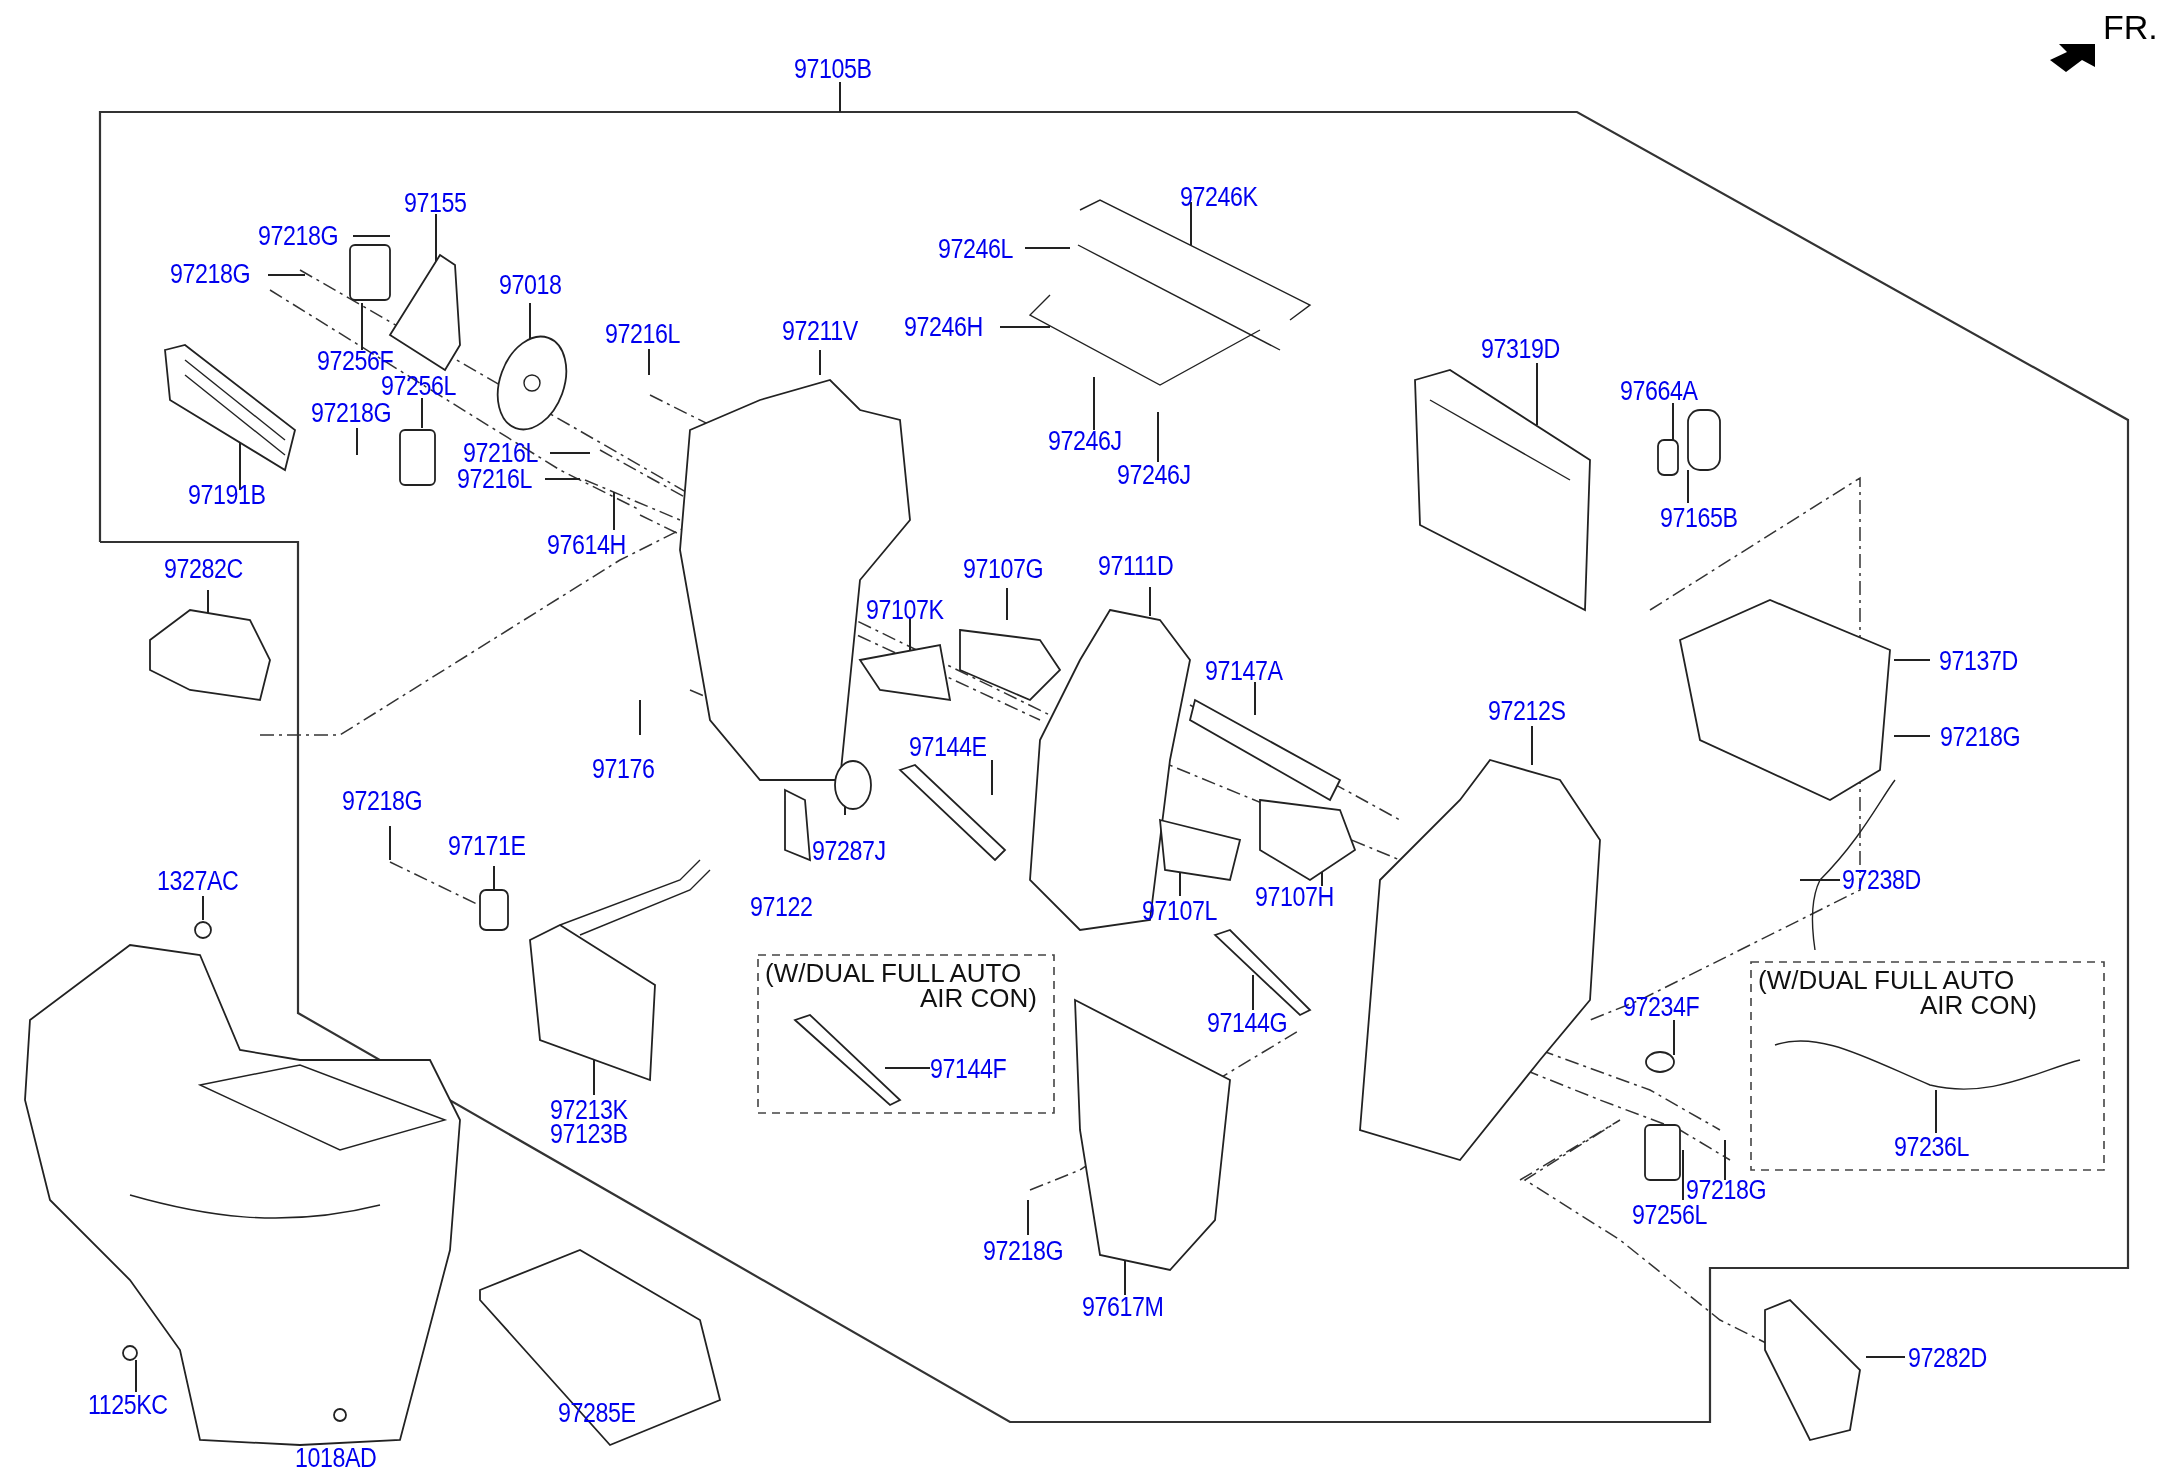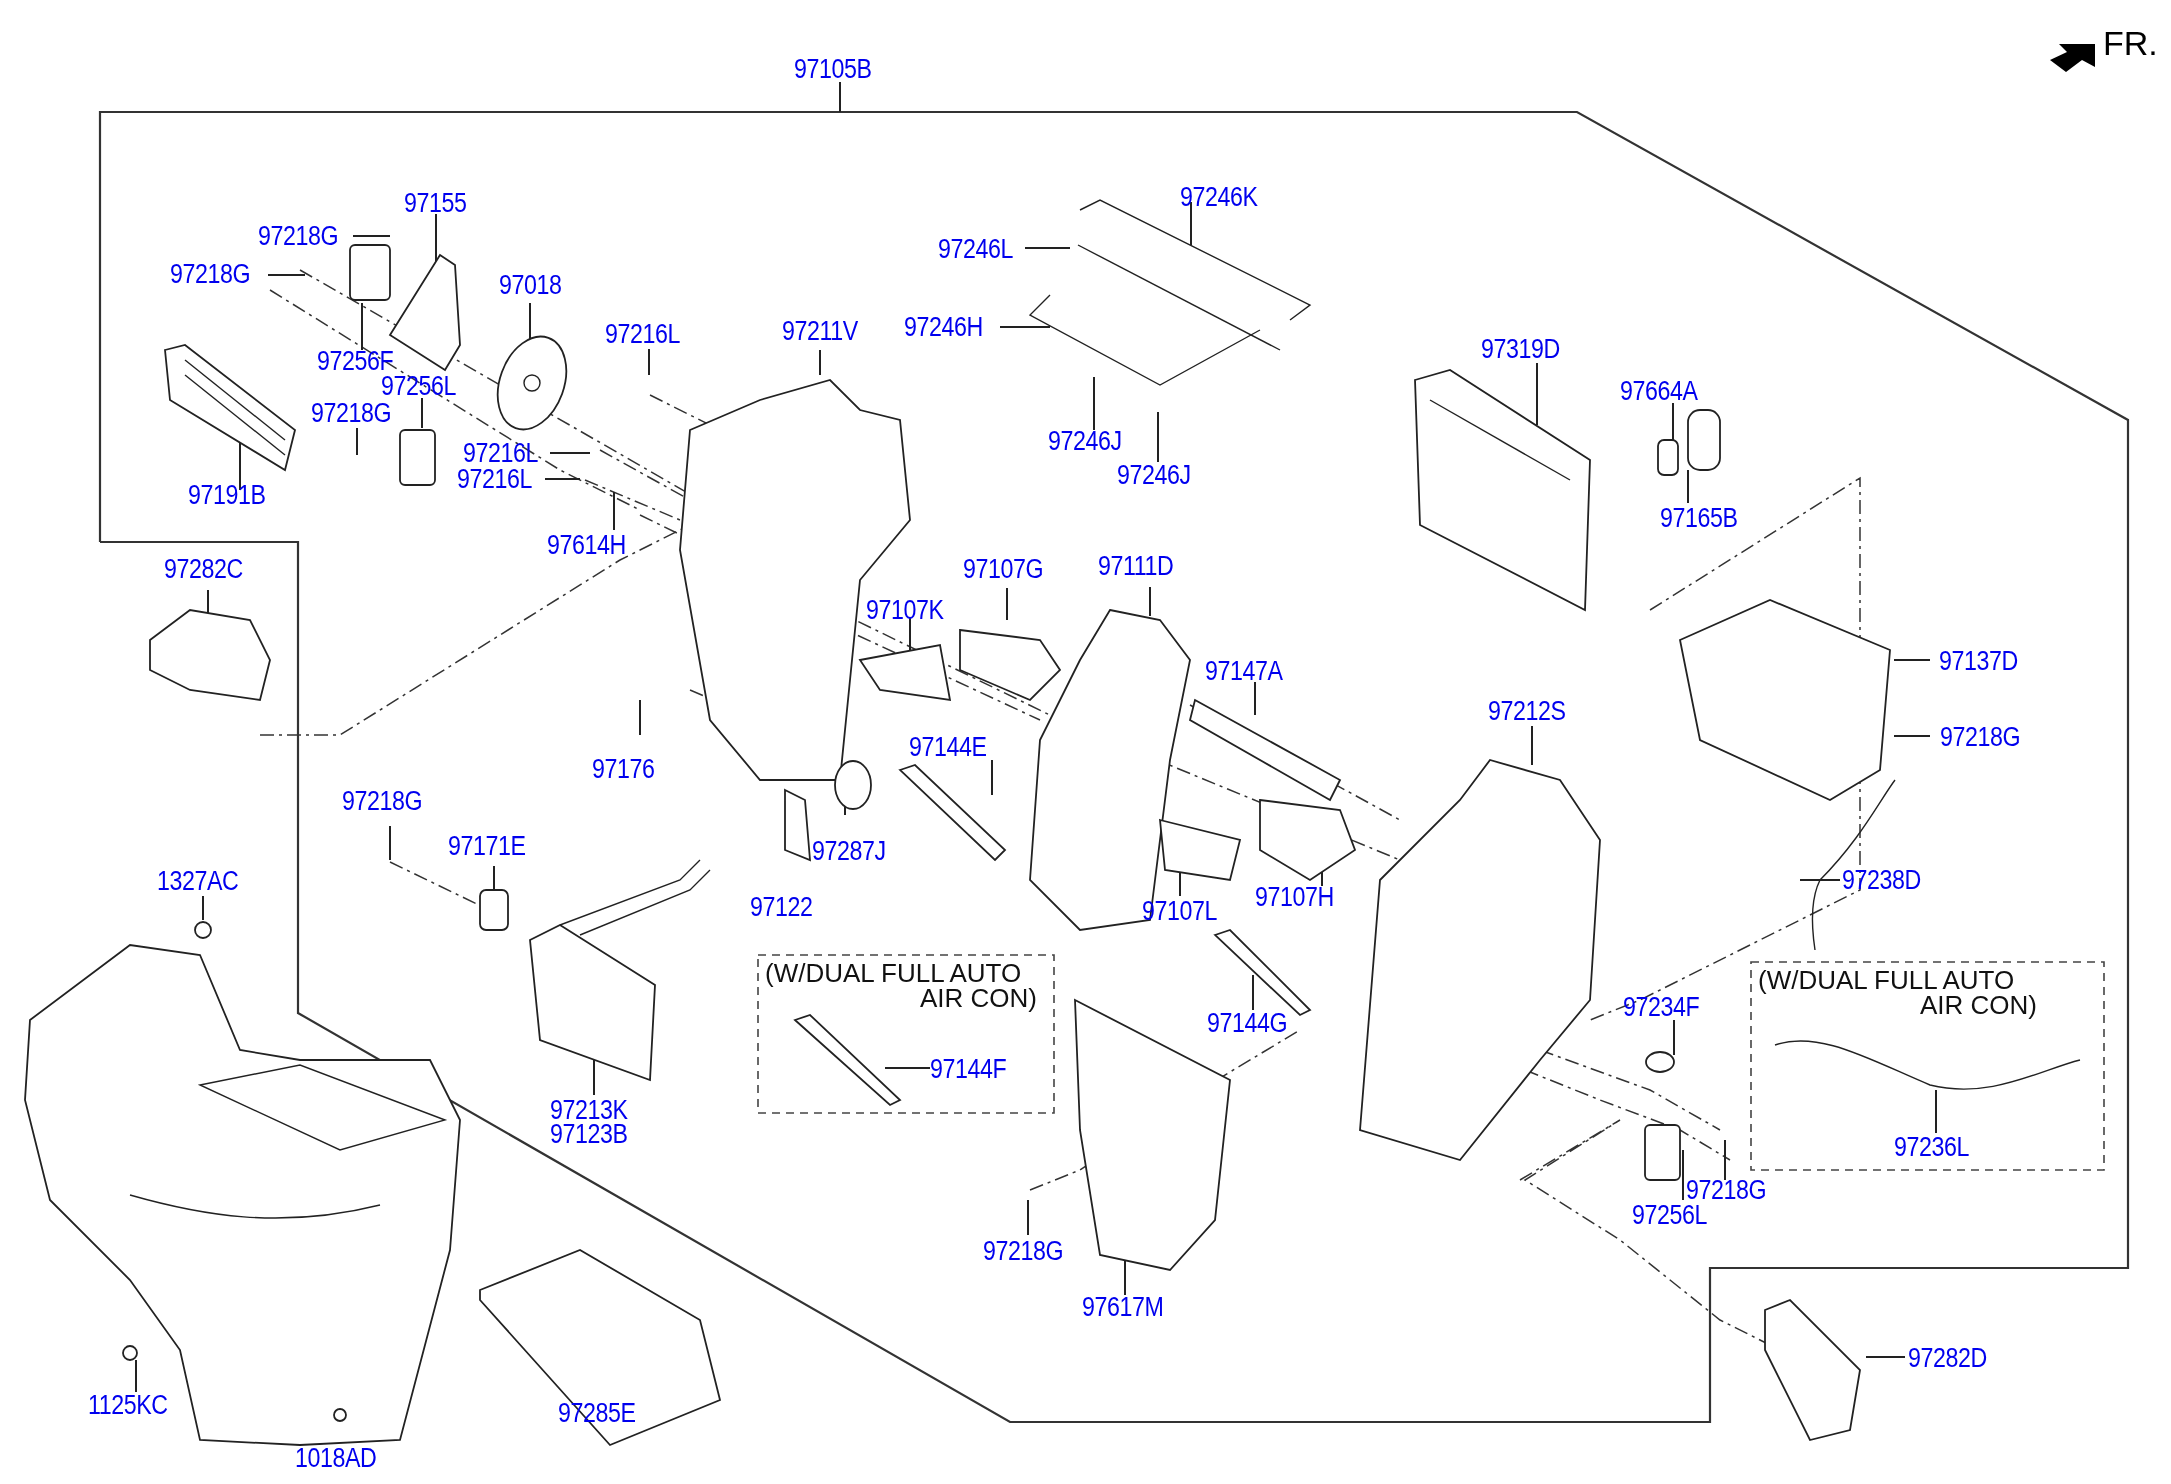--- a/index.html
+++ b/index.html
@@ -225,7 +225,7 @@
       </g>
   </svg>
 
-  <span class="fr" style="left:2103px;top:24px;">FR.</span>
+  <span class="fr" style="left:2103px;top:8px;">FR.</span>
 
   <span class="lbl" style="left:794px;top:56px;">97105B</span>
   <span class="lbl" style="left:404px;top:190px;">97155</span>

